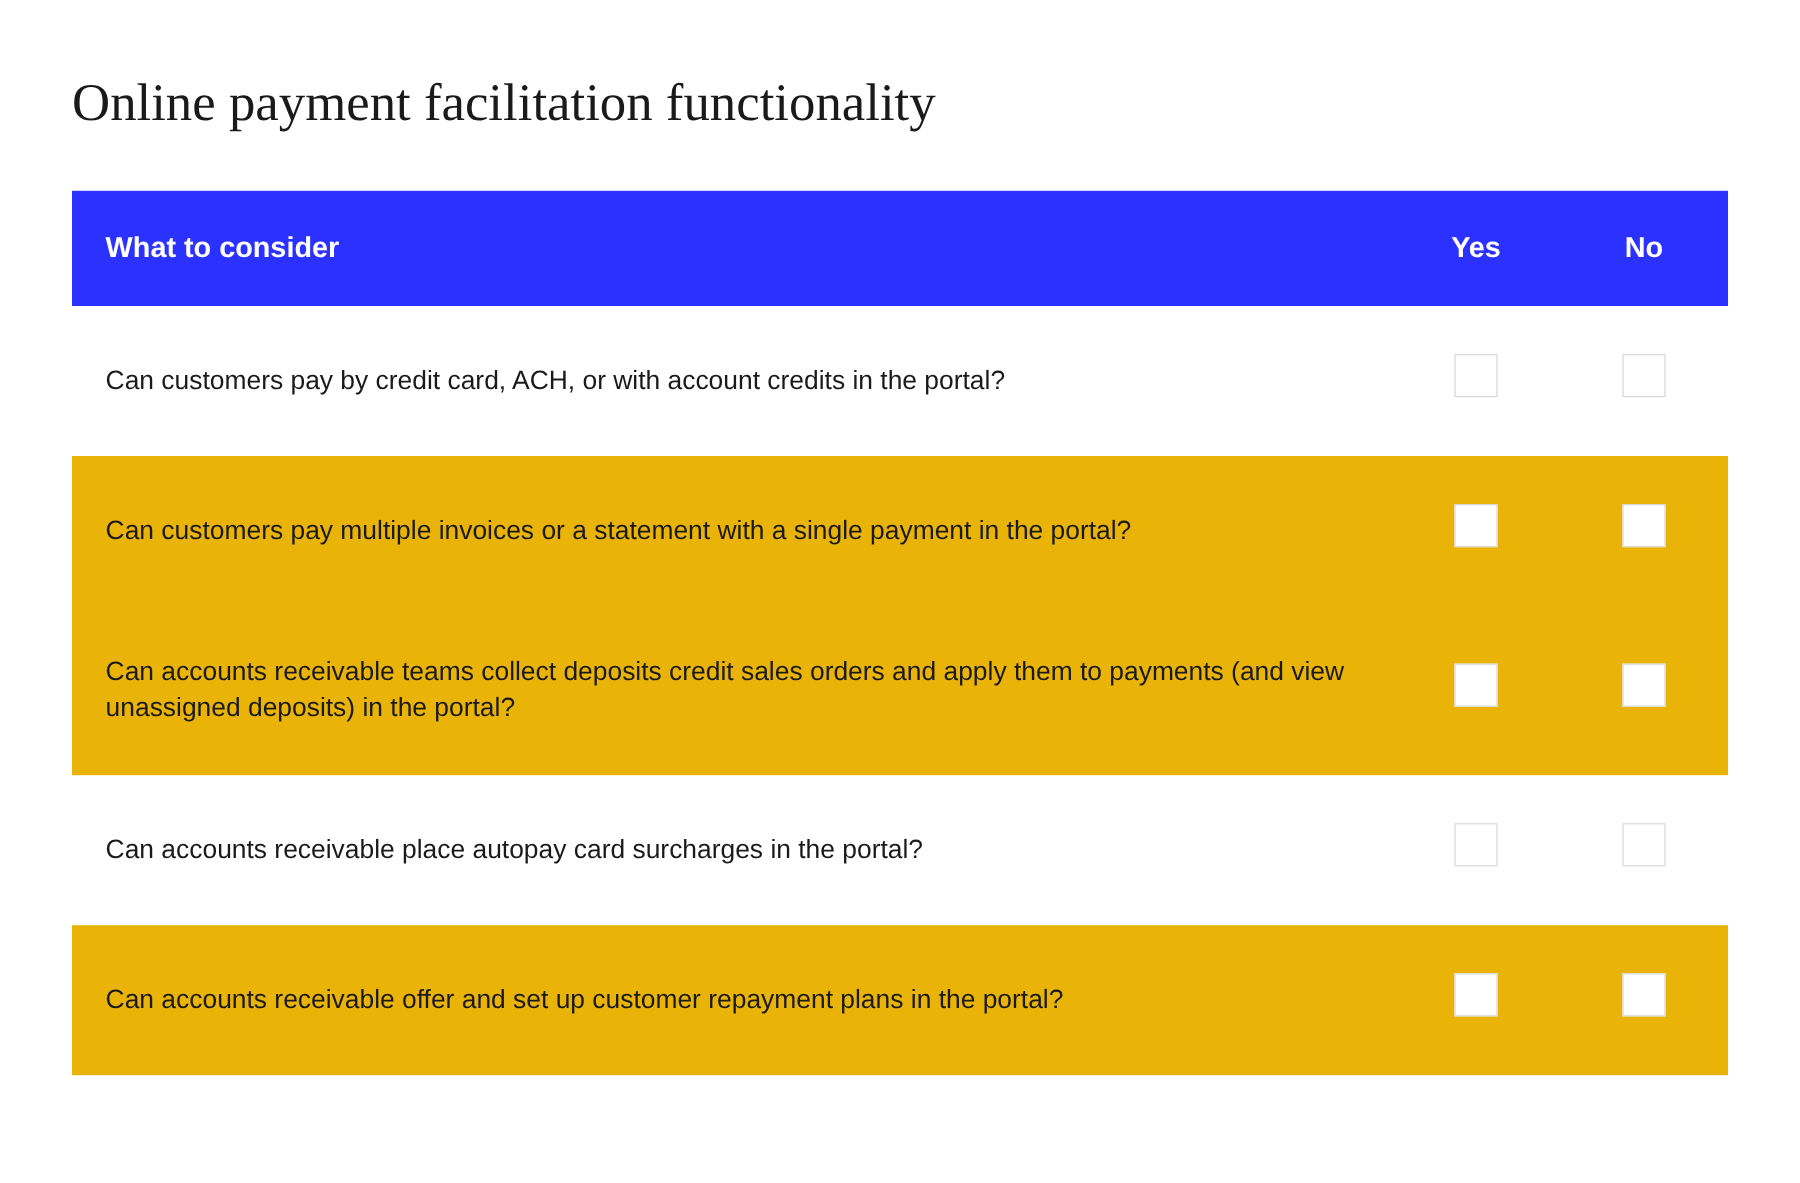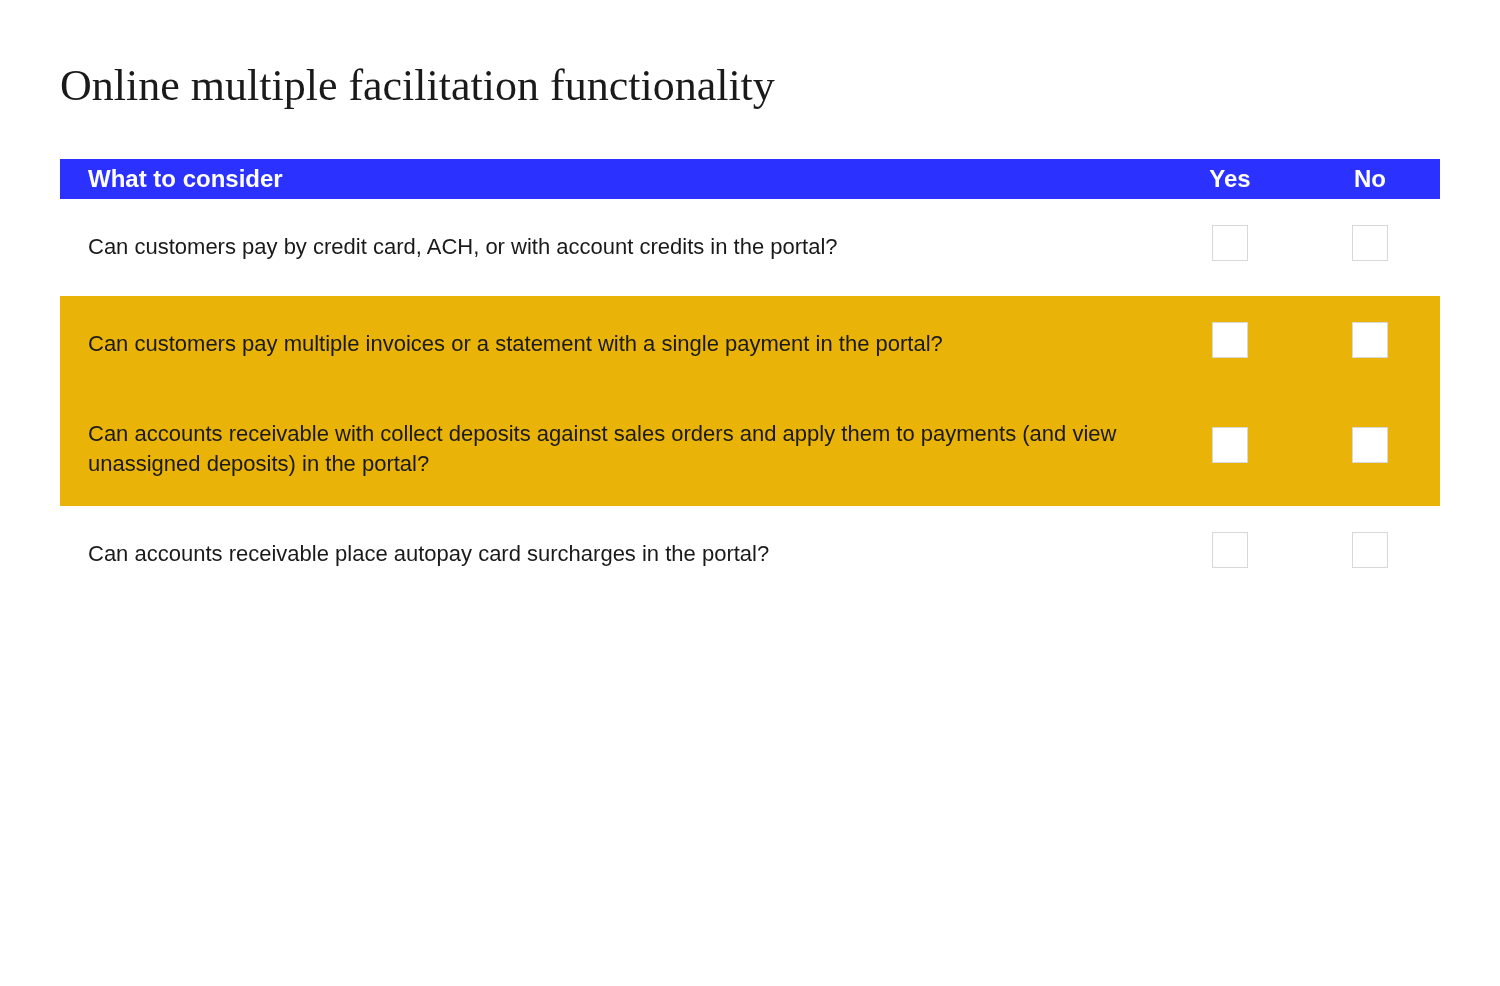--- a/index.html
+++ b/index.html
@@ -67,7 +67,7 @@
 </head>
 <body>
 
-<h1 class="page-title">Online multiple facilitation functionality</h1>
+<h1 class="page-title">Online payment facilitation functionality</h1>
 
 <table class="table">
   <thead>

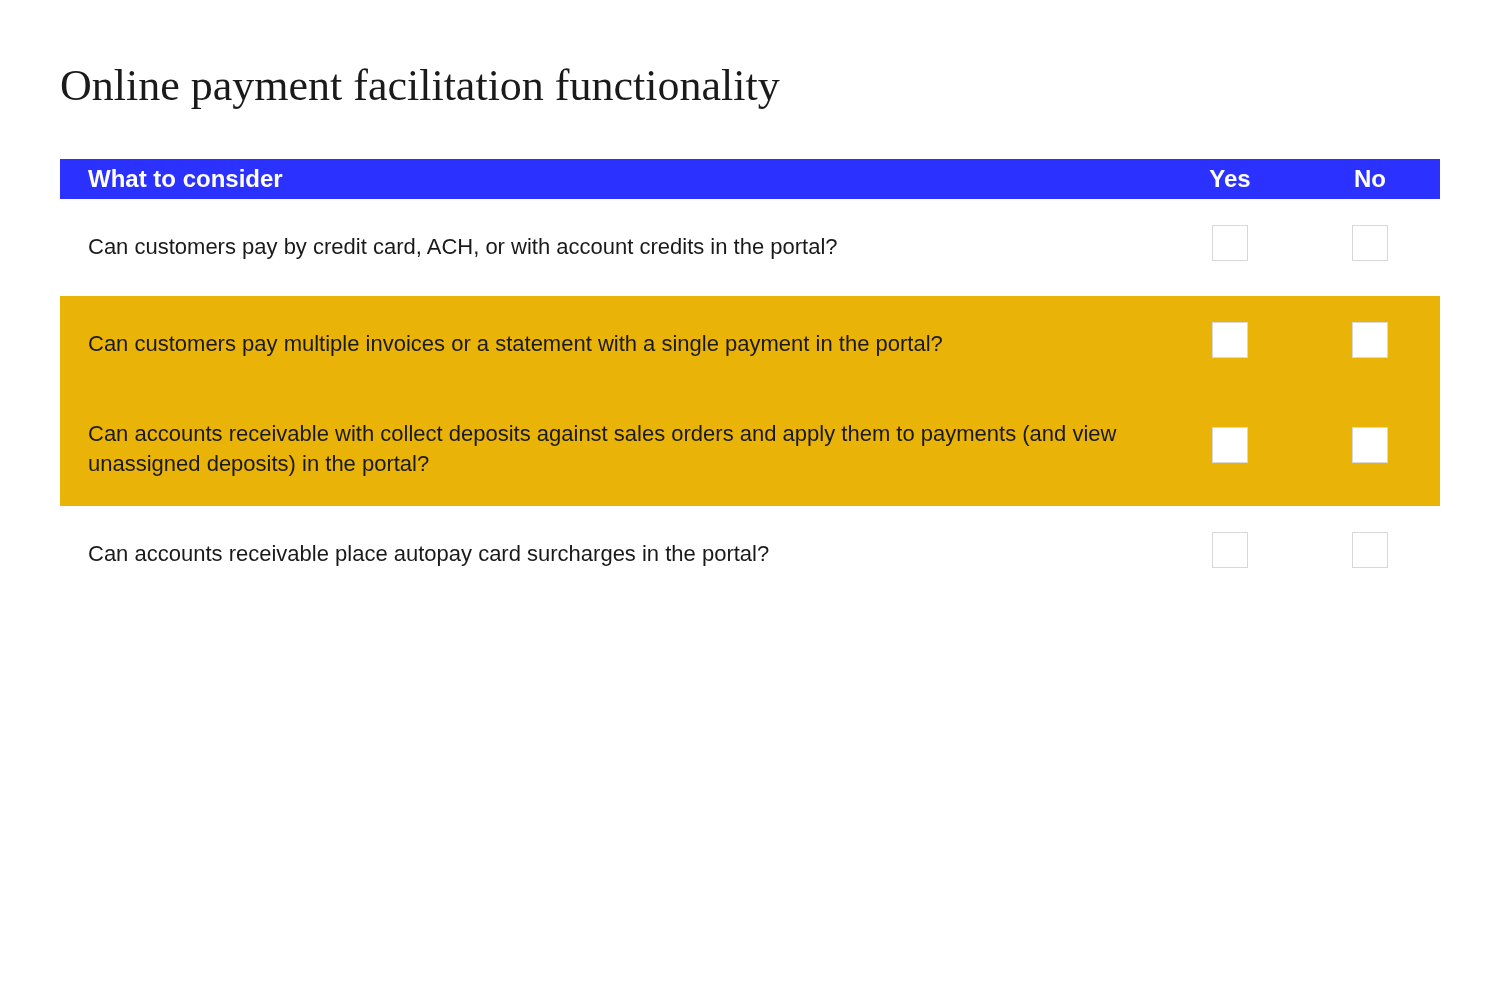--- a/index.html
+++ b/index.html
@@ -28,7 +28,7 @@
       color: #ffffff;
     }
     .table-header th {
-      padding: 6px 28px;
+      padding: 34px 28px;
       font-size: 24px;
       font-weight: 600;
       text-align: left;

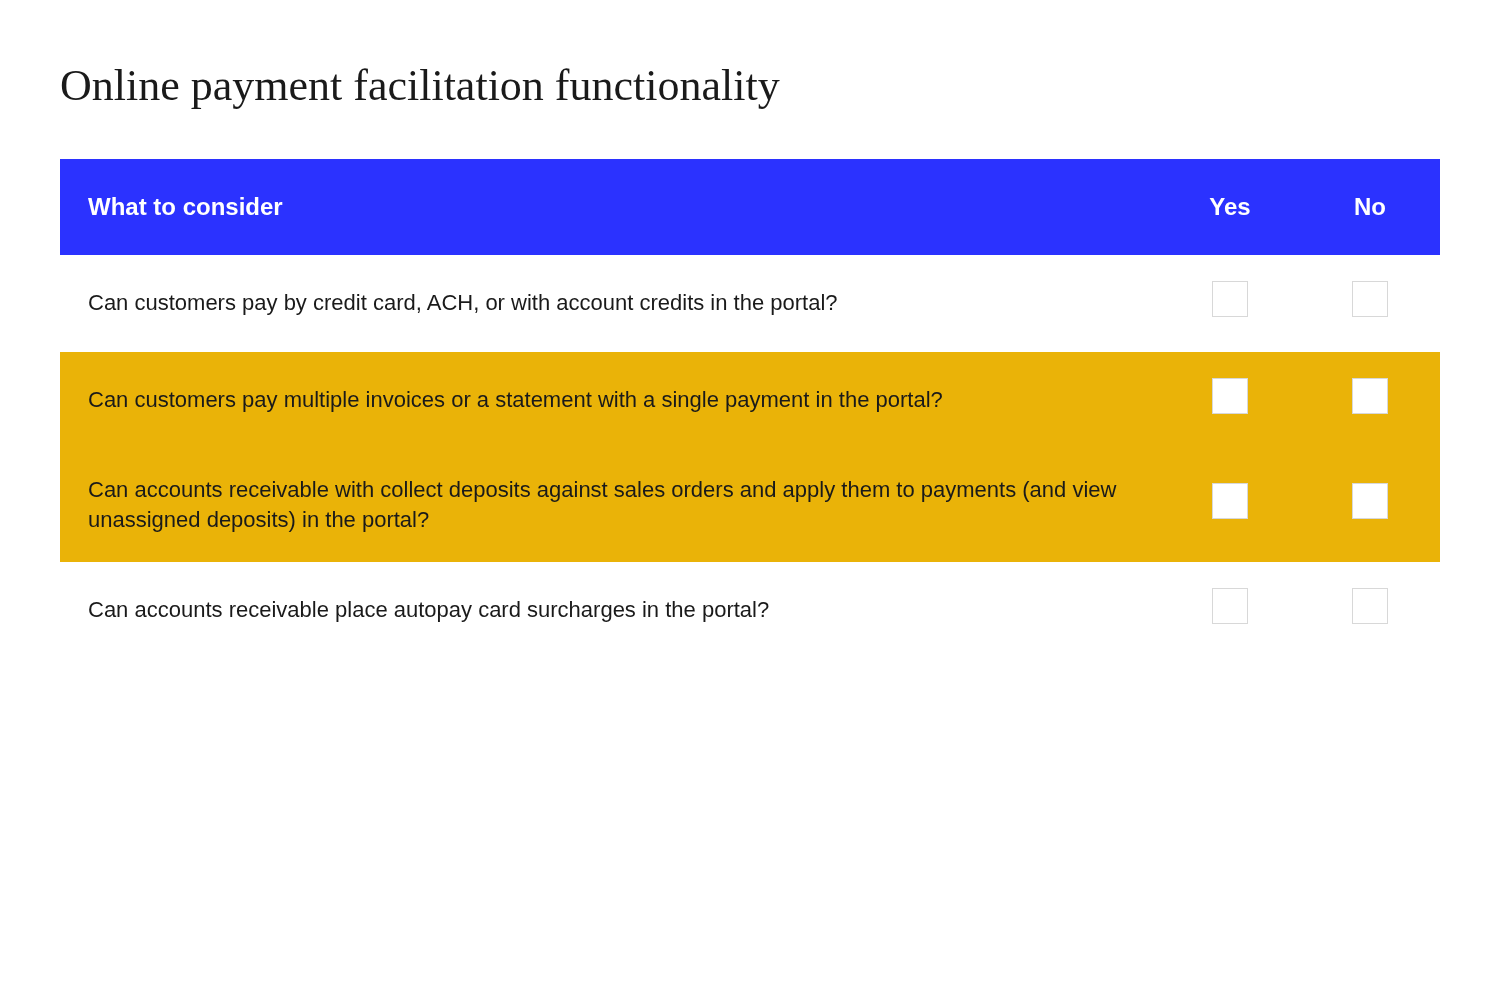--- a/index.html
+++ b/index.html
@@ -39,7 +39,7 @@
       width: 140px;
     }
     .table-row td {
-      padding: 26px 28px;
+      padding: 40px 28px;
       font-size: 22px;
       color: #1a1a1a;
       line-height: 1.4;

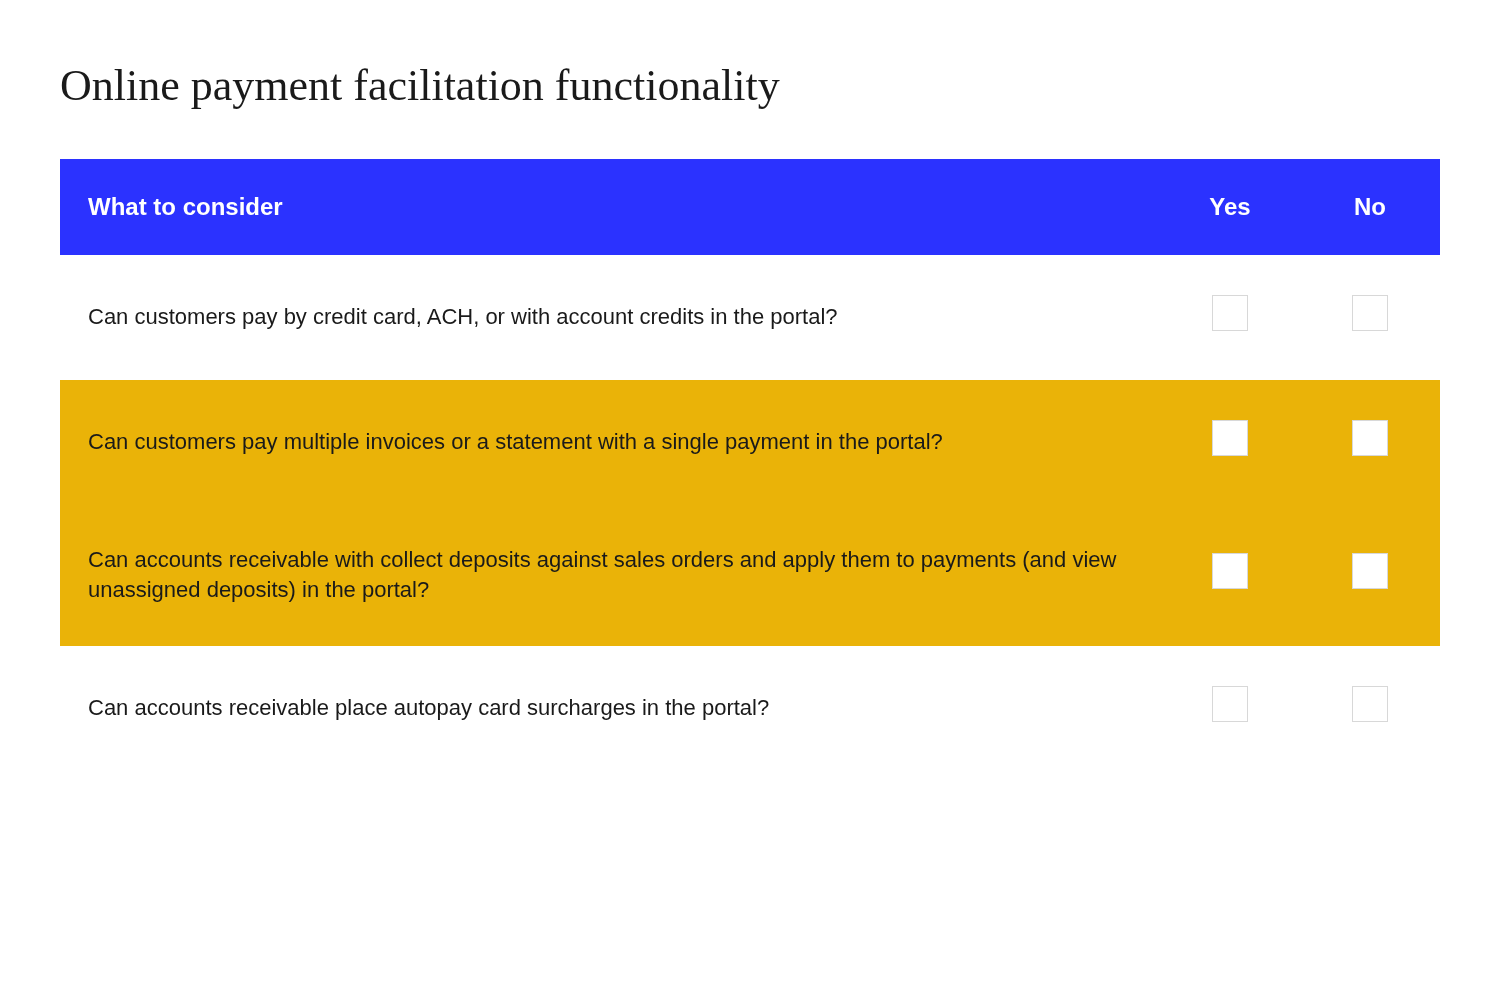--- a/index.html
+++ b/index.html
@@ -89,7 +89,7 @@
       <td class="checkbox-cell"><span class="checkbox"></span></td>
     </tr>
     <tr class="table-row alt">
-      <td class="question-cell">Can accounts receivable with collect deposits against sales orders and apply them to payments (and view unassigned deposits) in the portal?</td>
+      <td class="question-cell">Can accounts receivable teams collect deposits credit sales orders and apply them to payments (and view unassigned deposits) in the portal?</td>
       <td class="checkbox-cell"><span class="checkbox"></span></td>
       <td class="checkbox-cell"><span class="checkbox"></span></td>
     </tr>

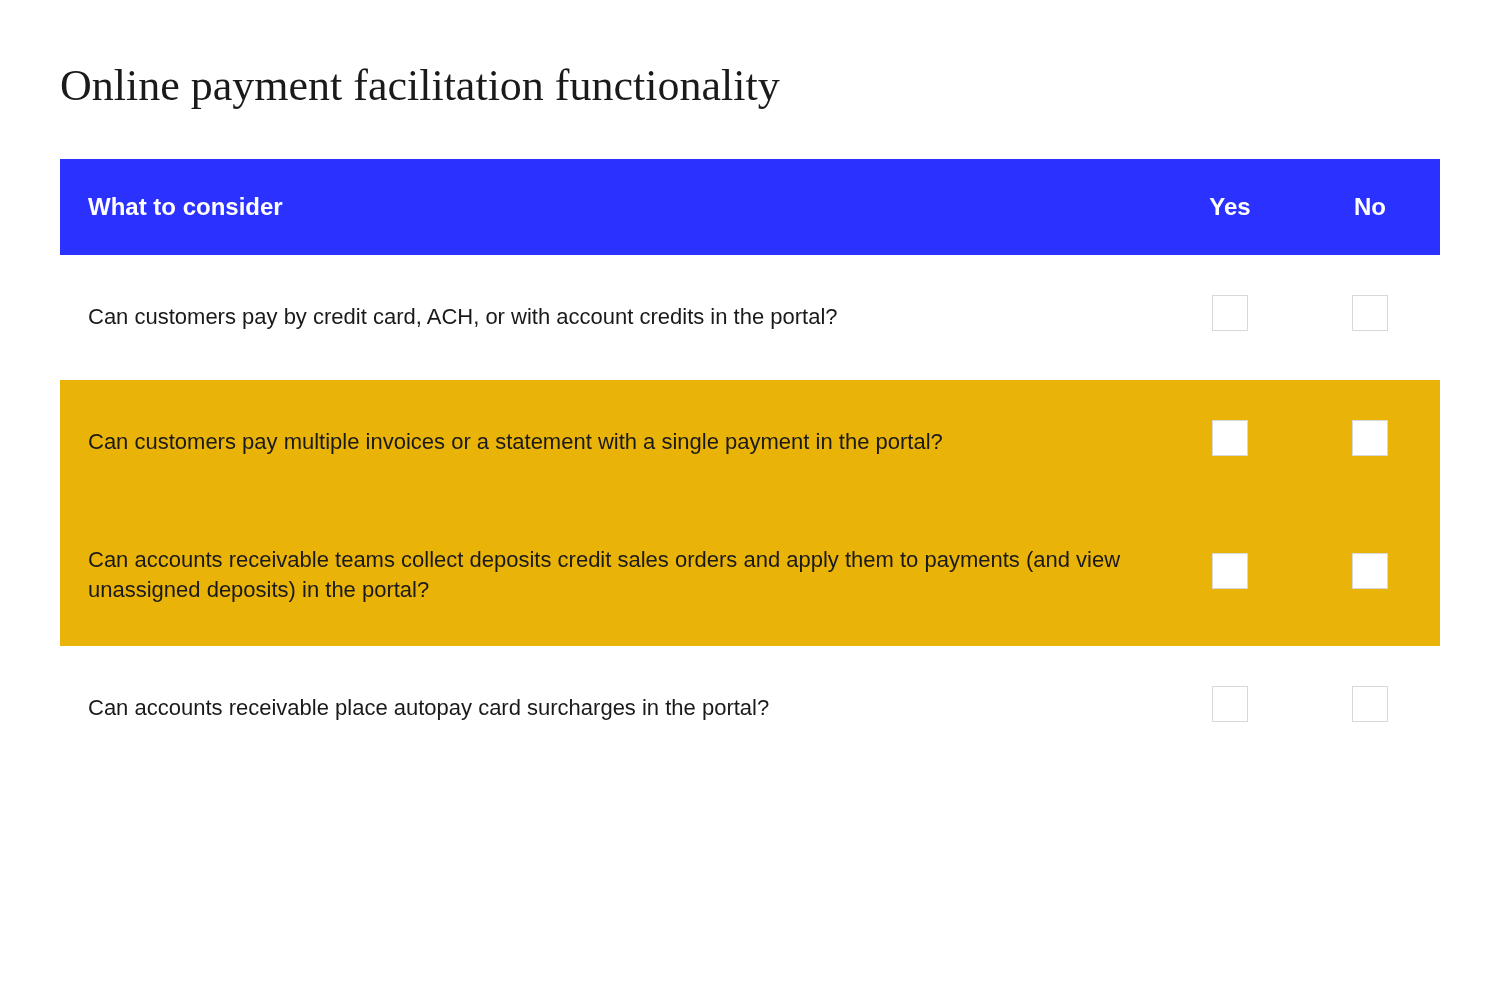--- a/index.html
+++ b/index.html
@@ -98,6 +98,11 @@
       <td class="checkbox-cell"><span class="checkbox"></span></td>
       <td class="checkbox-cell"><span class="checkbox"></span></td>
     </tr>
+    <tr class="table-row alt">
+      <td class="question-cell">Can accounts receivable offer and set up customer repayment plans in the portal?</td>
+      <td class="checkbox-cell"><span class="checkbox"></span></td>
+      <td class="checkbox-cell"><span class="checkbox"></span></td>
+    </tr>
   </tbody>
 </table>
 

